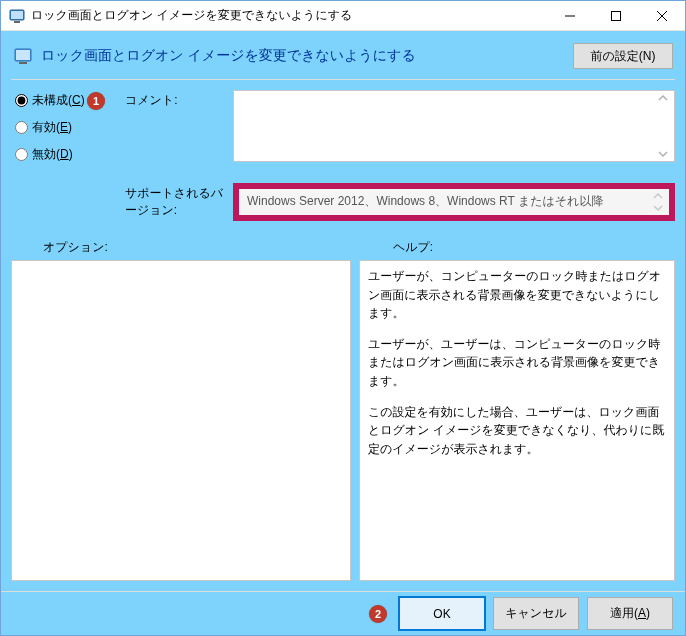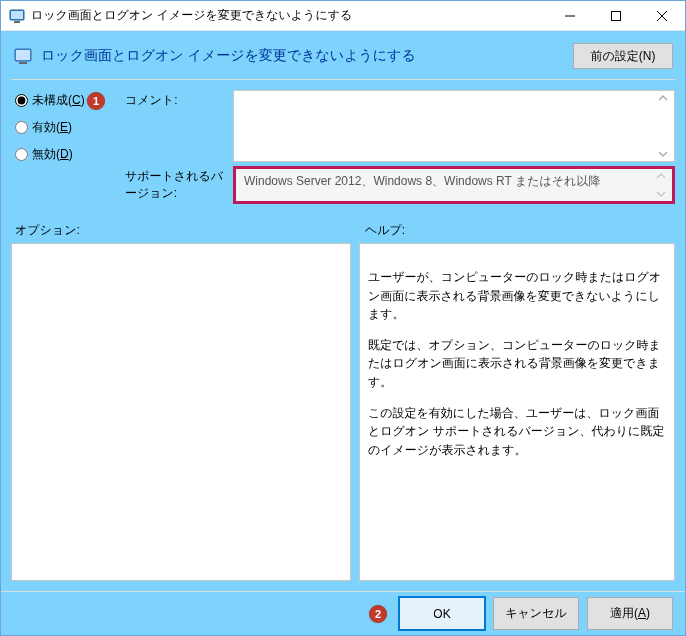--- a/index.html
+++ b/index.html
@@ -101,7 +101,7 @@
     flex: 1;
     display: flex;
     flex-direction: column;
-    gap: 4px;
+    gap: 21px;
     justify-content: space-between;
   }
   .field-row {

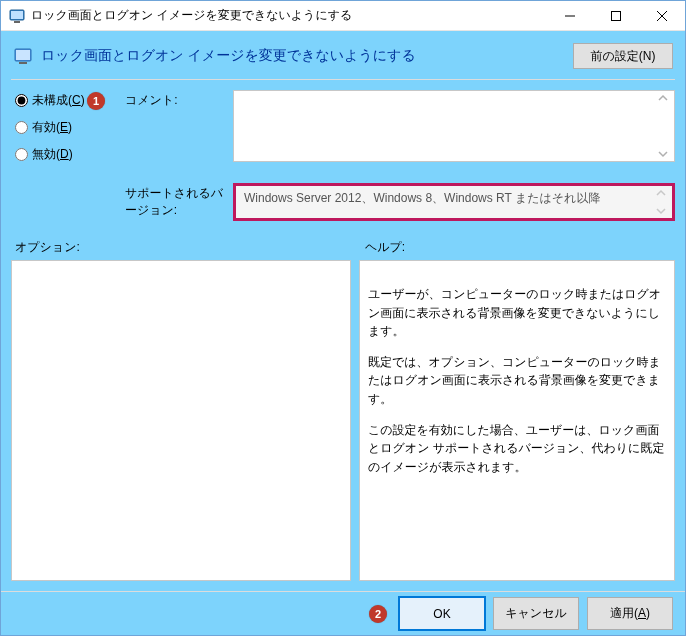--- a/index.html
+++ b/index.html
@@ -126,7 +126,7 @@
   .supported-box {
     flex: 1;
     height: 38px;
-    border: 3px solid #be185d;
+    border: 6px solid #be185d;
     background: #f5f5f5;
     position: relative;
     padding: 4px 20px 4px 8px;

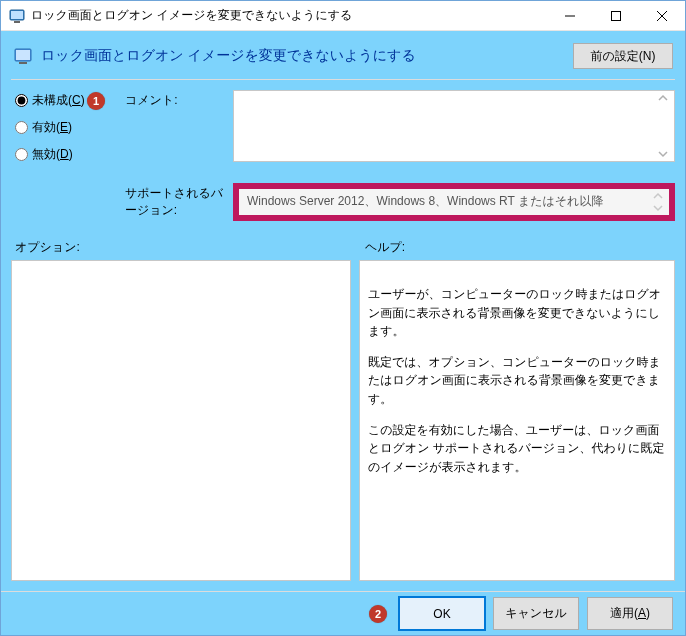--- a/index.html
+++ b/index.html
@@ -147,6 +147,7 @@
     display: flex;
     margin-top: 18px;
     margin-bottom: 4px;
+    margin-left: 28px;
   }
   .section-labels .lbl-options { width: 346px; padding-left: 4px; }
   .section-labels .lbl-help { padding-left: 8px; }

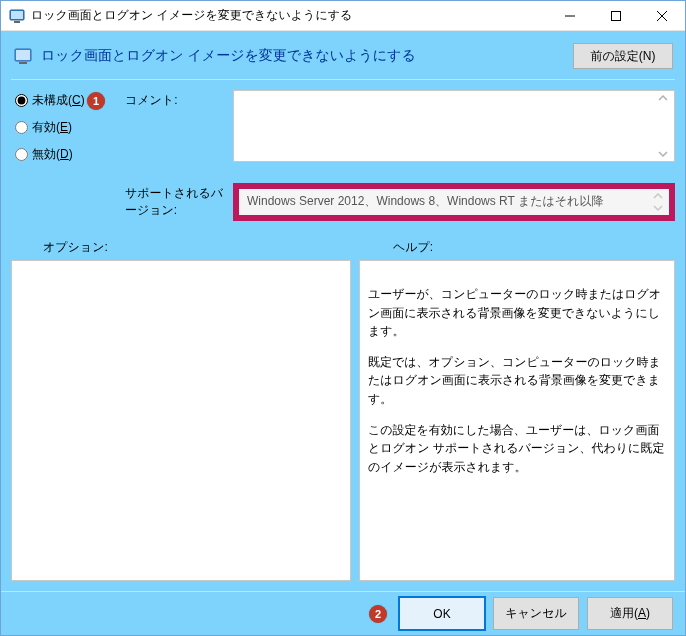--- a/index.html
+++ b/index.html
@@ -162,7 +162,7 @@
     border: 1px solid #c7c7c7;
     background: #fff;
     flex: 1;
-    padding: 24px 8px;
+    padding: 6px 8px;
     font-size: 12px;
     line-height: 1.55;
     overflow: hidden;

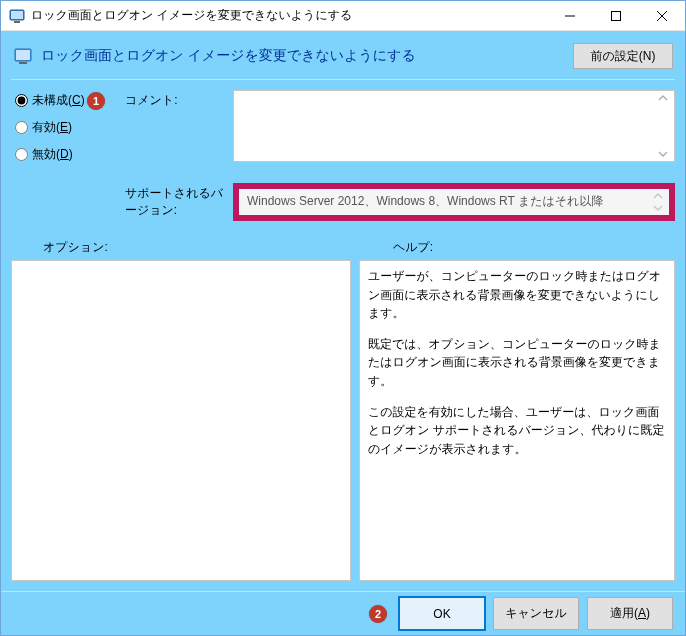--- a/index.html
+++ b/index.html
@@ -326,7 +326,7 @@
       <div class="panel options"></div>
       <div class="panel help">
         <p>ユーザーが、コンピューターのロック時またはログオン画面に表示される背景画像を変更できないようにします。</p>
-        <p>既定では、オプション、コンピューターのロック時またはログオン画面に表示される背景画像を変更できます。</p>
+        <p>ユーザーが、ユーザーは、コンピューターのロック時またはログオン画面に表示される背景画像を変更できます。</p>
         <p>この設定を有効にした場合、ユーザーは、ロック画面とログオン サポートされるバージョン、代わりに既定のイメージが表示されます。</p>
       </div>
     </div>

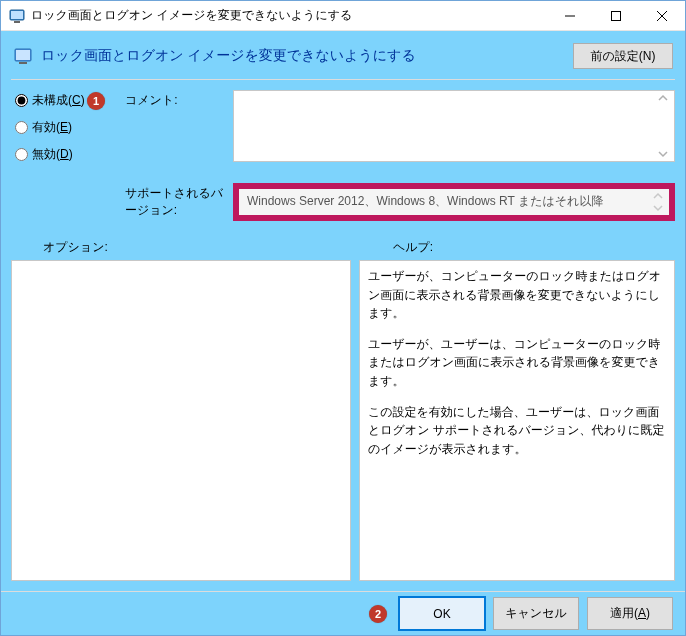--- a/index.html
+++ b/index.html
@@ -327,7 +327,7 @@
       <div class="panel help">
         <p>ユーザーが、コンピューターのロック時またはログオン画面に表示される背景画像を変更できないようにします。</p>
         <p>ユーザーが、ユーザーは、コンピューターのロック時またはログオン画面に表示される背景画像を変更できます。</p>
-        <p>この設定を有効にした場合、ユーザーは、ロック画面とログオン サポートされるバージョン、代わりに既定のイメージが表示されます。</p>
+        <p>この設定を有効にした場合、ユーザーは、ロック画面とログオン イメージを変更できなくなり、代わりに既定のイメージが表示されます。</p>
       </div>
     </div>
 

